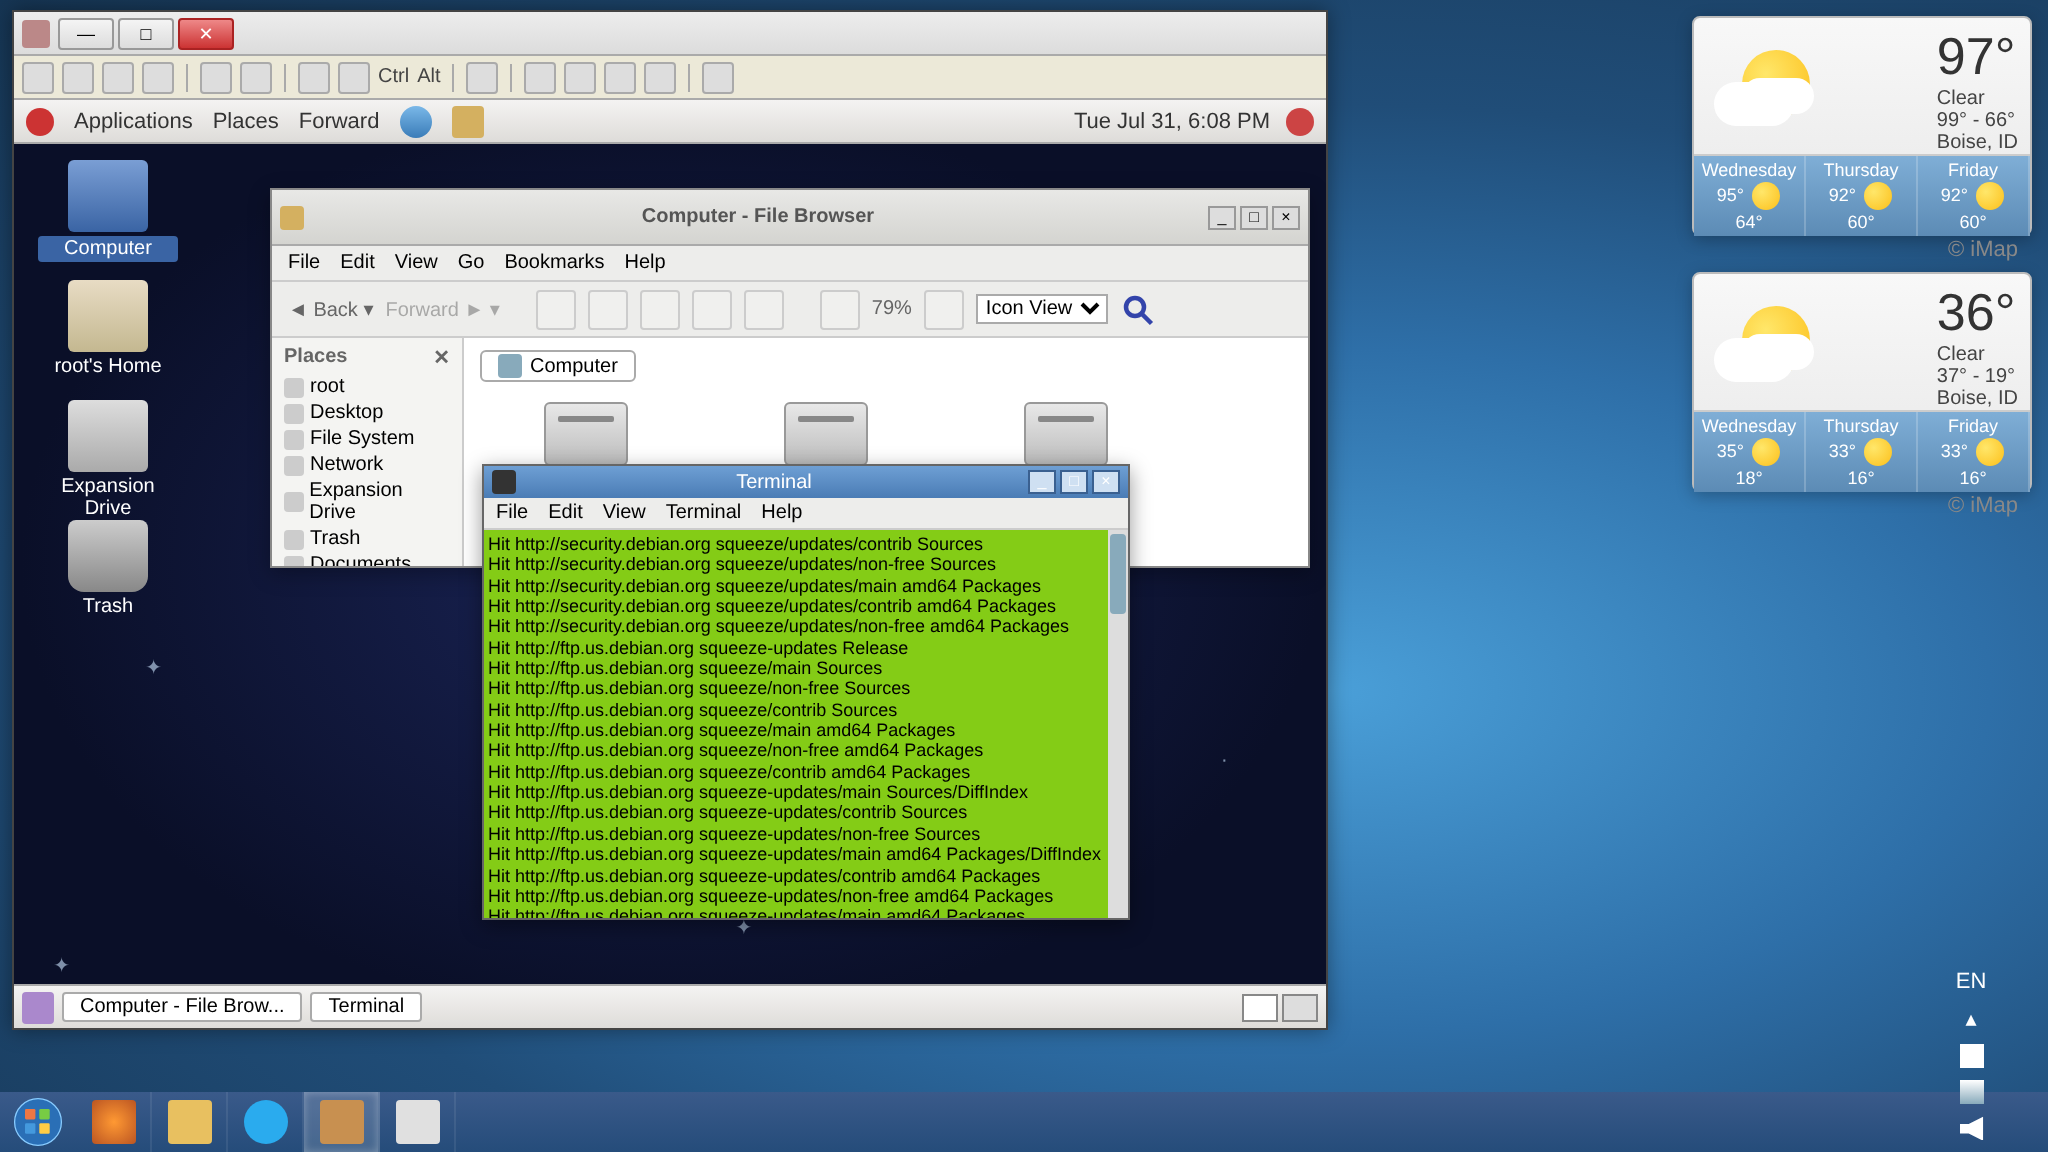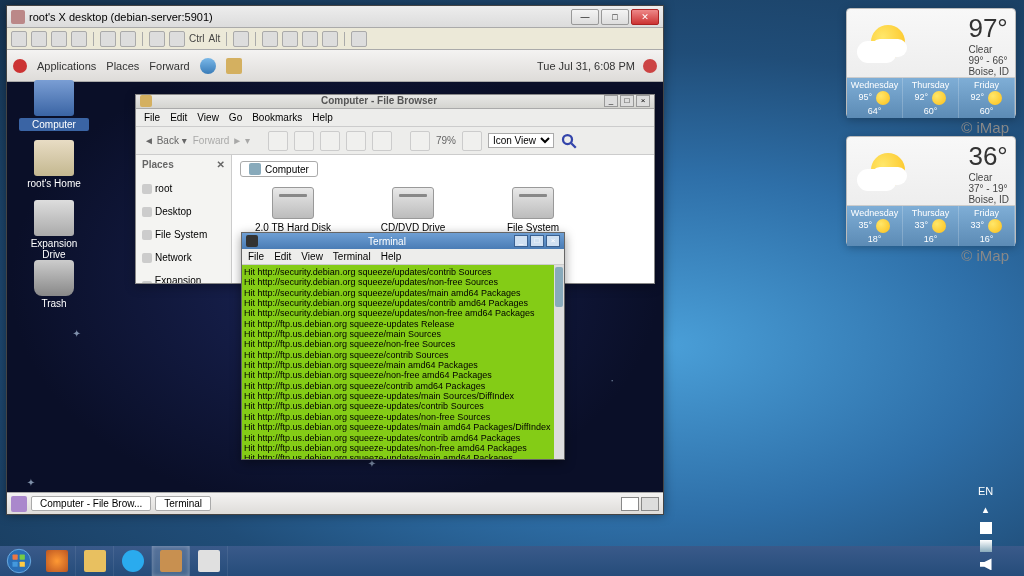--- a/index.html
+++ b/index.html
@@ -121,7 +121,6 @@
 <div class="vnc-window">
   <div class="vnc-titlebar">
     <span style="width:14px;height:14px;background:#b88;border-radius:2px;margin-right:4px;"></span>
-    <span class="title">root's X desktop (debian-server:5901)</span>
     <div class="win-btns">
       <div class="win-btn">—</div>
       <div class="win-btn">□</div>

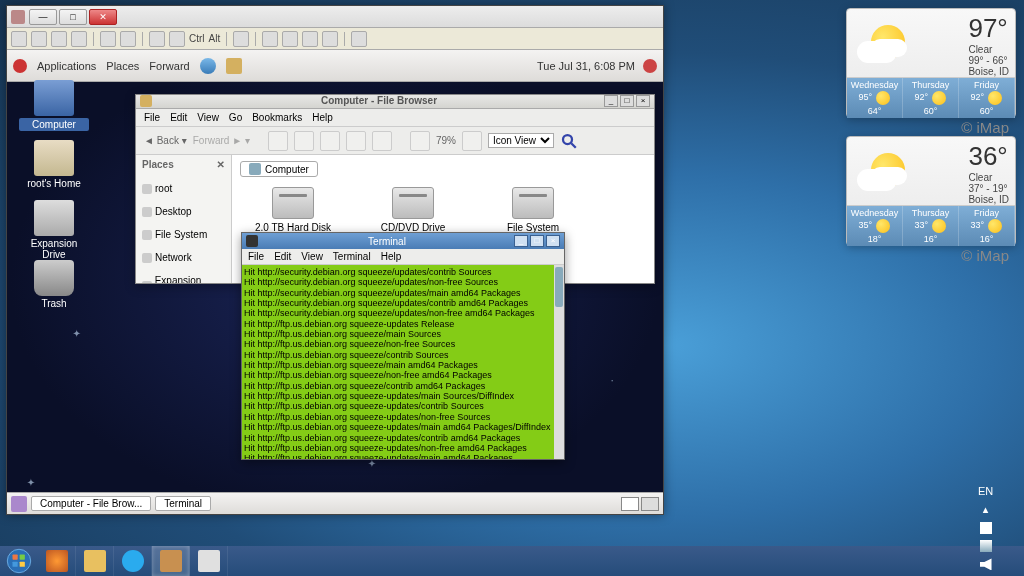--- a/index.html
+++ b/index.html
@@ -37,7 +37,7 @@
 .vnc-tb-txt { font-size: 10px; color: #444; }
 .gnome-area { flex: 1; position: relative; background: radial-gradient(ellipse at 50% 50%, #1a2456, #0a0f28 70%); overflow: hidden; }
 .star { position: absolute; color: #cde6ff; font-size: 10px; opacity: .6; }
-.gnome-top { position: absolute; top: 0; left: 0; right: 0; height: 32px; background: linear-gradient(#f4f3f2, #dedcd9); display: flex; align-items: center; font-size: 11px; color: #333; padding: 0 6px; gap: 10px; border-bottom: 1px solid #aaa; }
+.gnome-top { position: absolute; top: 0; left: 0; right: 0; height: 22px; background: linear-gradient(#f4f3f2, #dedcd9); display: flex; align-items: center; font-size: 11px; color: #333; padding: 0 6px; gap: 10px; border-bottom: 1px solid #aaa; }
 .gnome-top .right { margin-left: auto; display: flex; gap: 8px; align-items: center; }
 .gnome-bottom { position: absolute; bottom: 0; left: 0; right: 0; height: 22px; background: linear-gradient(#f4f3f2, #dedcd9); display: flex; align-items: center; font-size: 10px; padding: 0 4px; gap: 4px; border-top: 1px solid #aaa; }
 .gnome-task { background: #fff; border: 1px solid #aaa; padding: 1px 8px; border-radius: 2px; }

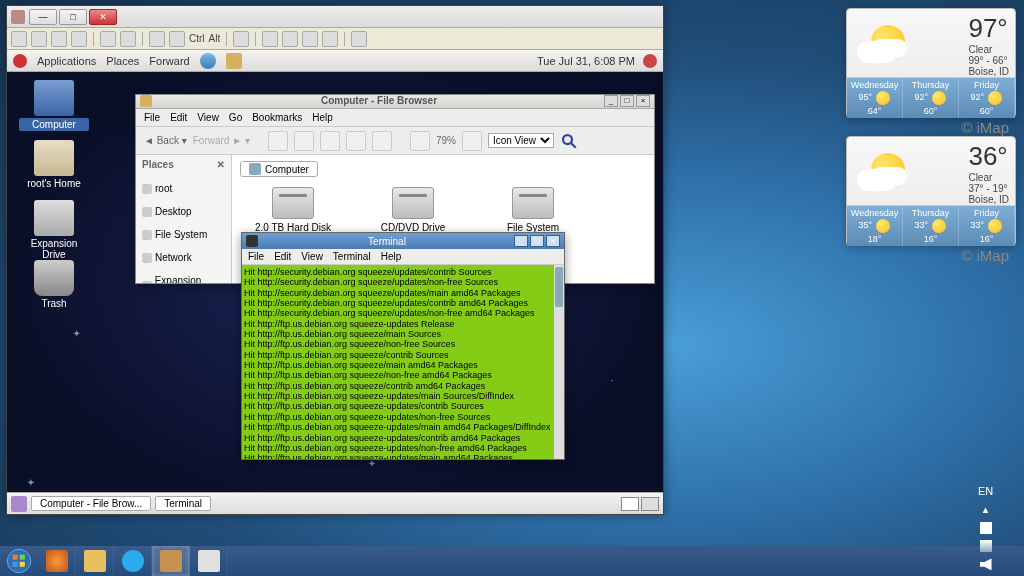--- a/index.html
+++ b/index.html
@@ -44,7 +44,7 @@
 .desk-icon { position: absolute; width: 70px; text-align: center; color: #fff; font-size: 10px; }
 .desk-icon .ic { width: 40px; height: 36px; margin: 0 auto 2px; border-radius: 3px; }
 .file-browser { position: absolute; left: 128px; top: 44px; width: 520px; height: 190px; background: #ededeb; border: 1px solid #888; box-shadow: 0 3px 10px rgba(0,0,0,.3); display: flex; flex-direction: column; font-size: 11px; }
-.fb-title { height: 14px; background: linear-gradient(#e8e8e6,#d4d4d0); display: flex; align-items: flex-start; padding: 0 4px; font-size: 10px; border-bottom: 1px solid #aaa; }
+.fb-title { height: 28px; background: linear-gradient(#e8e8e6,#d4d4d0); display: flex; align-items: center; padding: 0 4px; font-size: 10px; border-bottom: 1px solid #aaa; }
 .fb-title .t { flex: 1; text-align: center; font-weight: bold; color: #555; }
 .fb-menu { height: 18px; display: flex; align-items: center; gap: 10px; padding: 0 8px; font-size: 10px; border-bottom: 1px solid #ccc; }
 .fb-tools { height: 28px; display: flex; align-items: center; gap: 6px; padding: 0 8px; border-bottom: 1px solid #ccc; font-size: 10px; color: #666; }

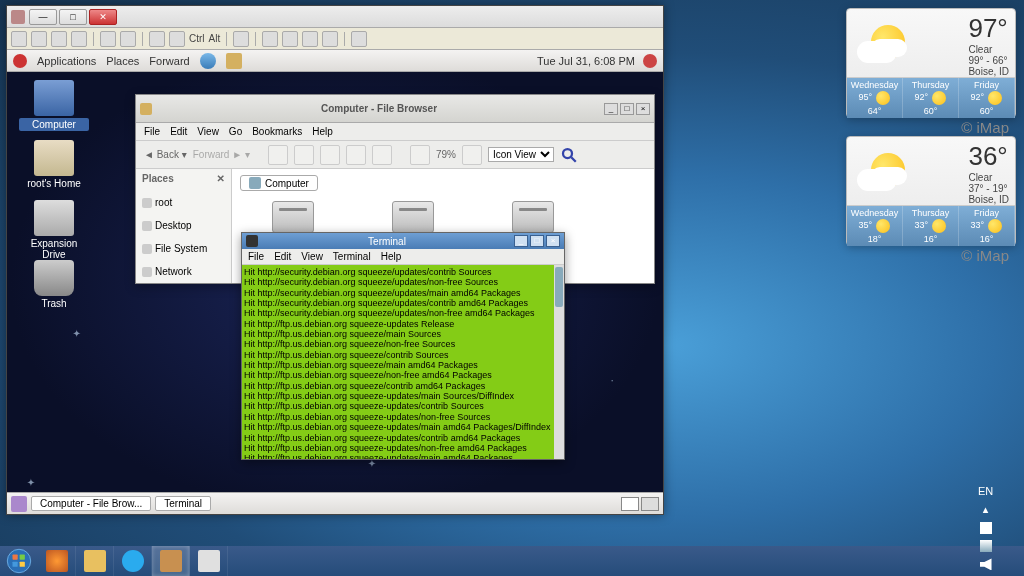--- a/index.html
+++ b/index.html
@@ -24,7 +24,7 @@
 .wg-days { display: flex; border-top: 1px solid #ccc; }
 .wg-day { flex: 1; background: linear-gradient(#7faed6, #5c8bb5); color: #fff; padding: 2px 3px; font-size: 9px; border-right: 1px solid rgba(255,255,255,.2); text-align: center; }
 .wg-day .mini-sun { width: 14px; height: 14px; border-radius: 50%; background: radial-gradient(circle at 35% 35%, #ffe76a, #fcbf1a); display: inline-block; vertical-align: middle; margin: 1px; }
-.wg-foot { font-size: 15px; text-align: right; padding: 1px 6px; color: #888; }
+.wg-foot { font-size: 11px; text-align: right; padding: 1px 6px; color: #888; }
 .vnc-window { position: absolute; left: 6px; top: 5px; width: 658px; height: 510px; background: #0b1030; border: 1px solid #444; box-shadow: 0 0 10px rgba(0,0,0,.4); display: flex; flex-direction: column; }
 .vnc-titlebar { height: 22px; background: linear-gradient(#ededed, #dcdcdc); display: flex; align-items: center; padding: 0 4px; font-size: 11px; border-bottom: 1px solid #aaa; }
 .vnc-titlebar .title { flex: 1; }

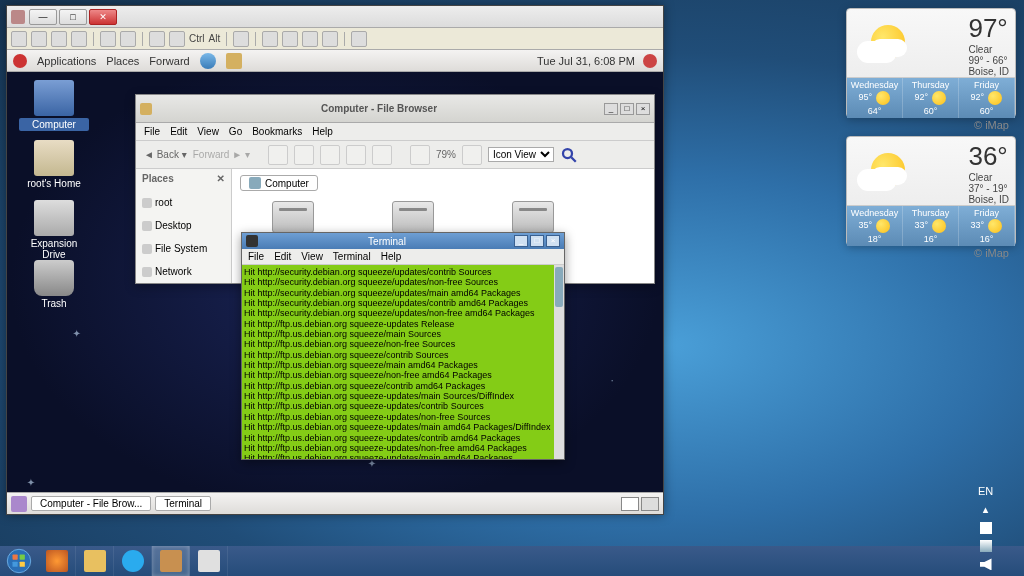--- a/index.html
+++ b/index.html
@@ -51,7 +51,7 @@
 .fb-body { flex: 1; display: flex; overflow: hidden; }
 .fb-sidebar { width: 96px; background: #f4f4f2; border-right: 1px solid #ccc; padding: 2px; font-size: 10px; }
 .fb-sidebar .hdr { font-weight: bold; color: #666; padding: 2px 4px; display: flex; justify-content: space-between; }
-.fb-sidebar .item { padding: 1px 4px; display: flex; align-items: center; gap: 3px; cursor: pointer; margin-top: 10px; }
+.fb-sidebar .item { padding: 1px 4px; display: flex; align-items: center; gap: 3px; cursor: pointer; }
 .fb-sidebar .item .mico { width: 10px; height: 10px; background: #ccc; border-radius: 2px; }
 .fb-main { flex: 1; background: #fff; padding: 4px; position: relative; }
 .fb-loc { display: flex; padding: 2px 4px; }

